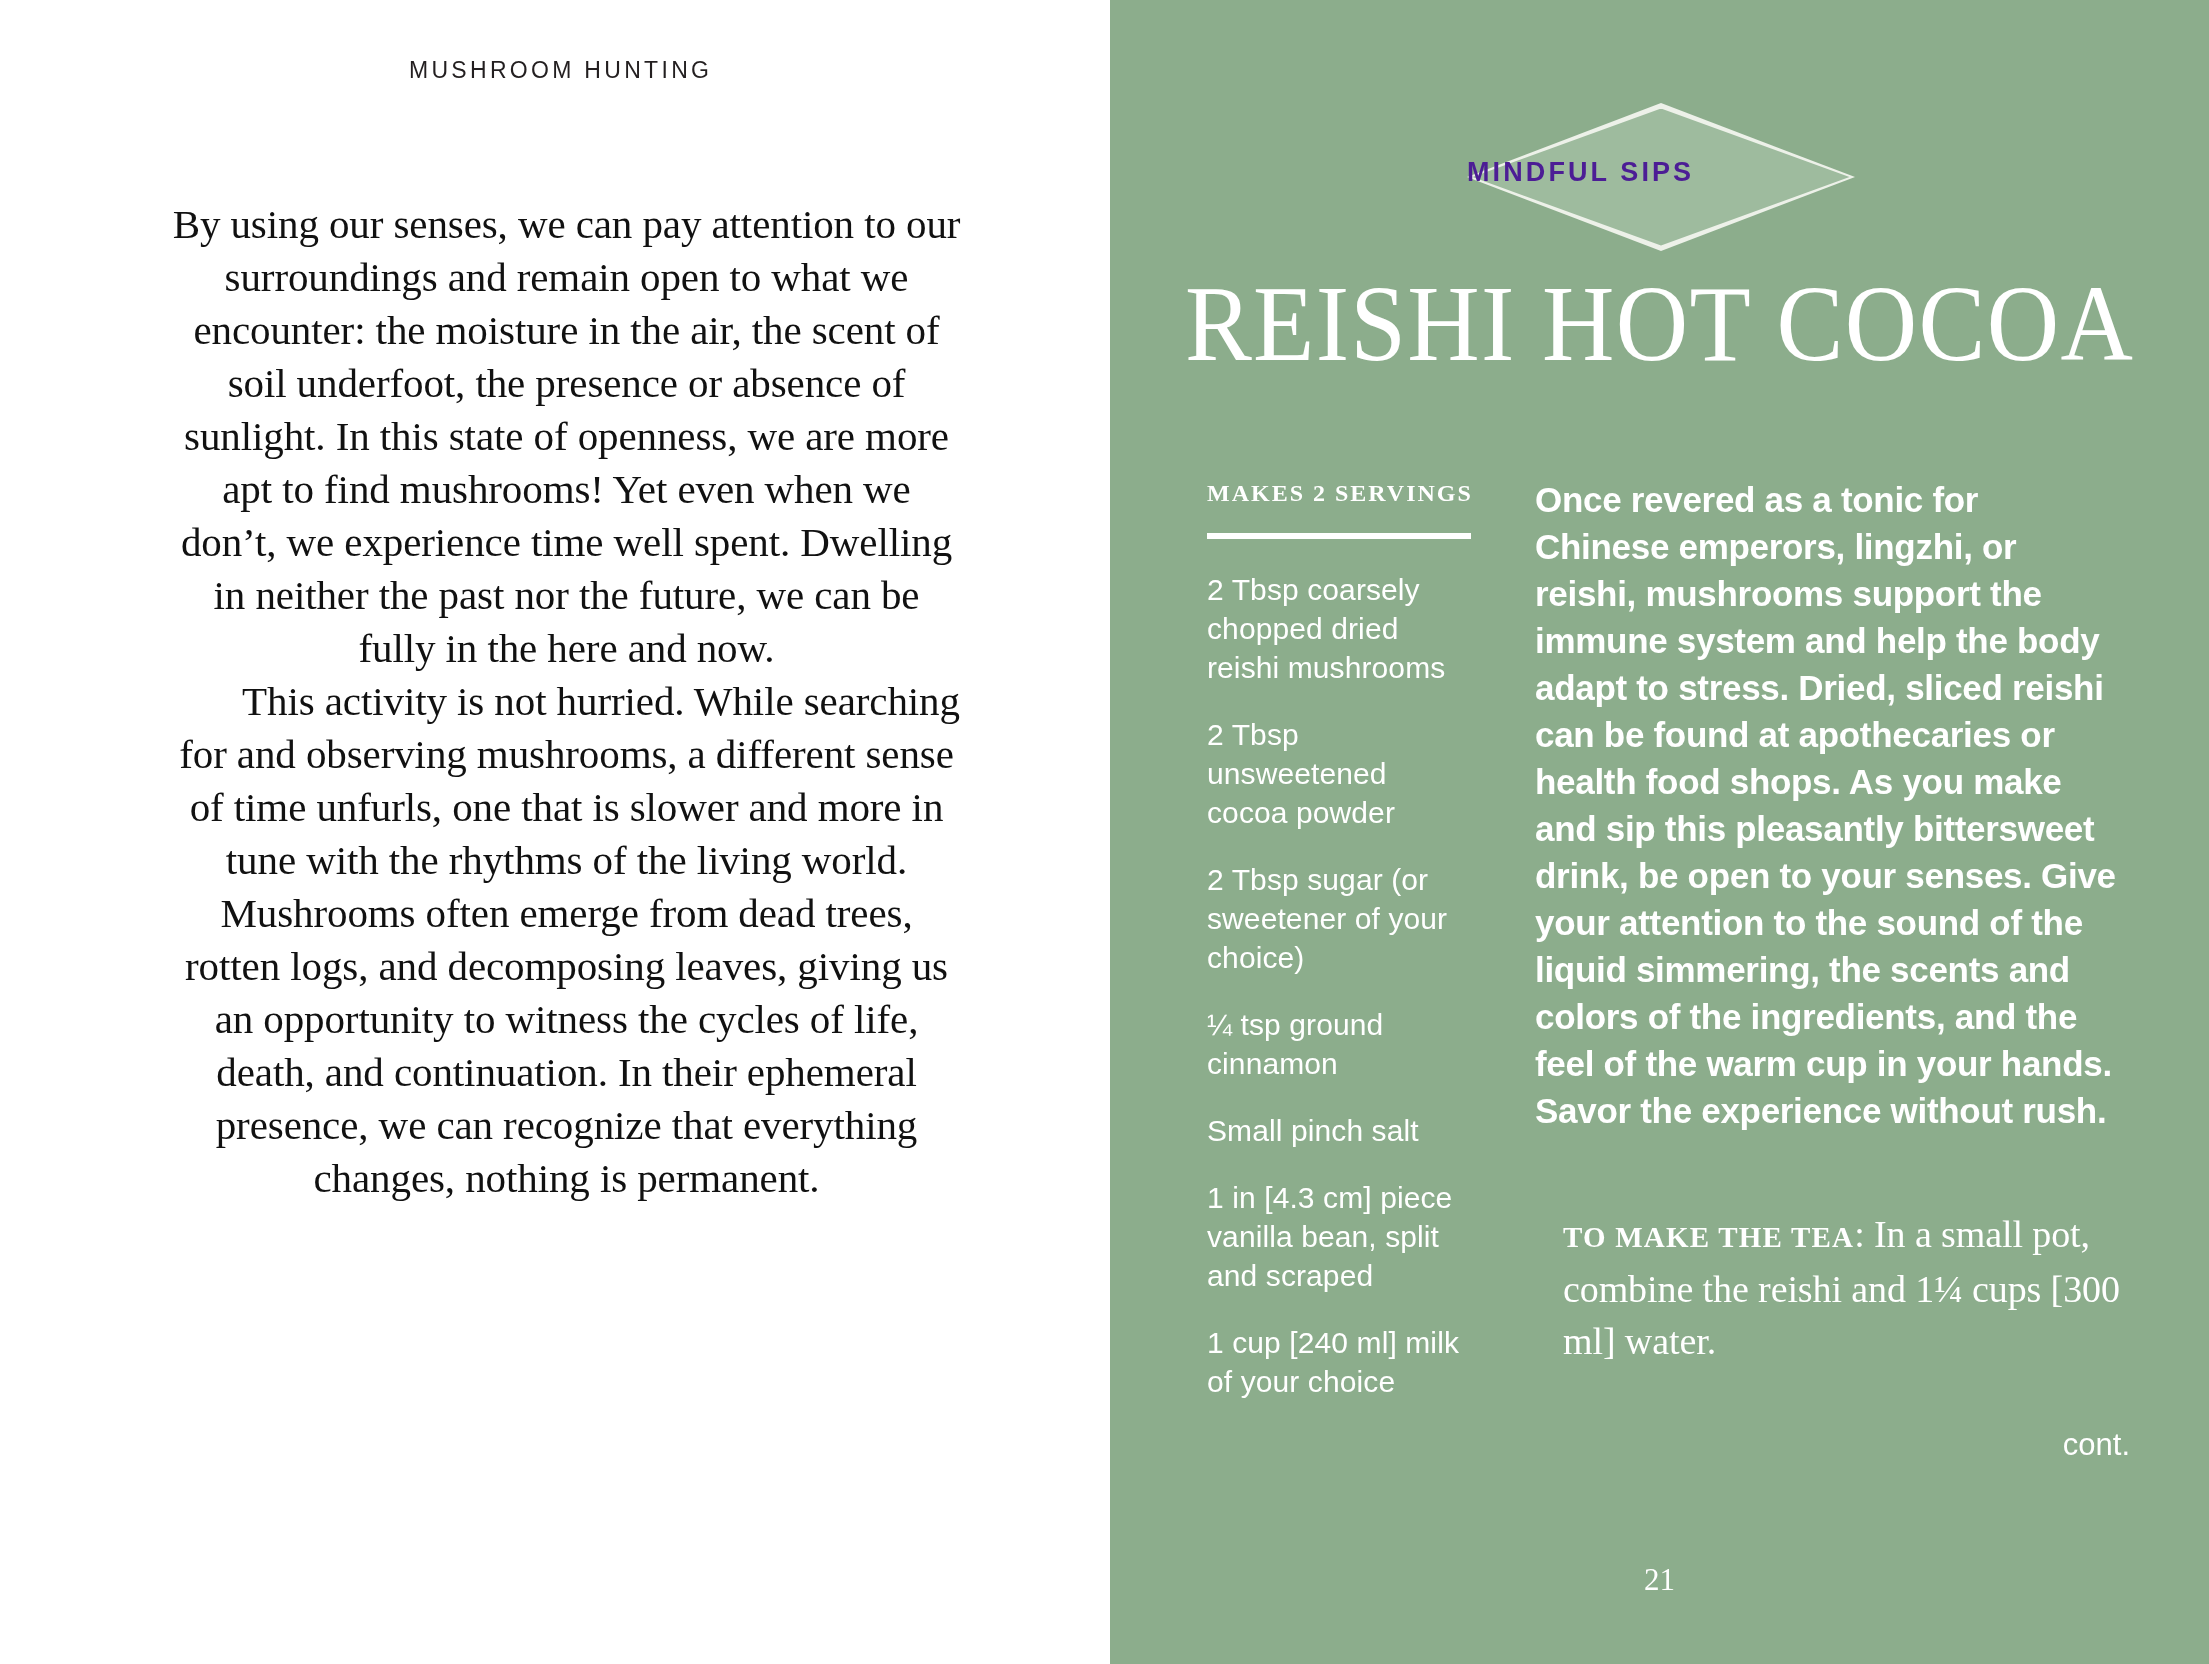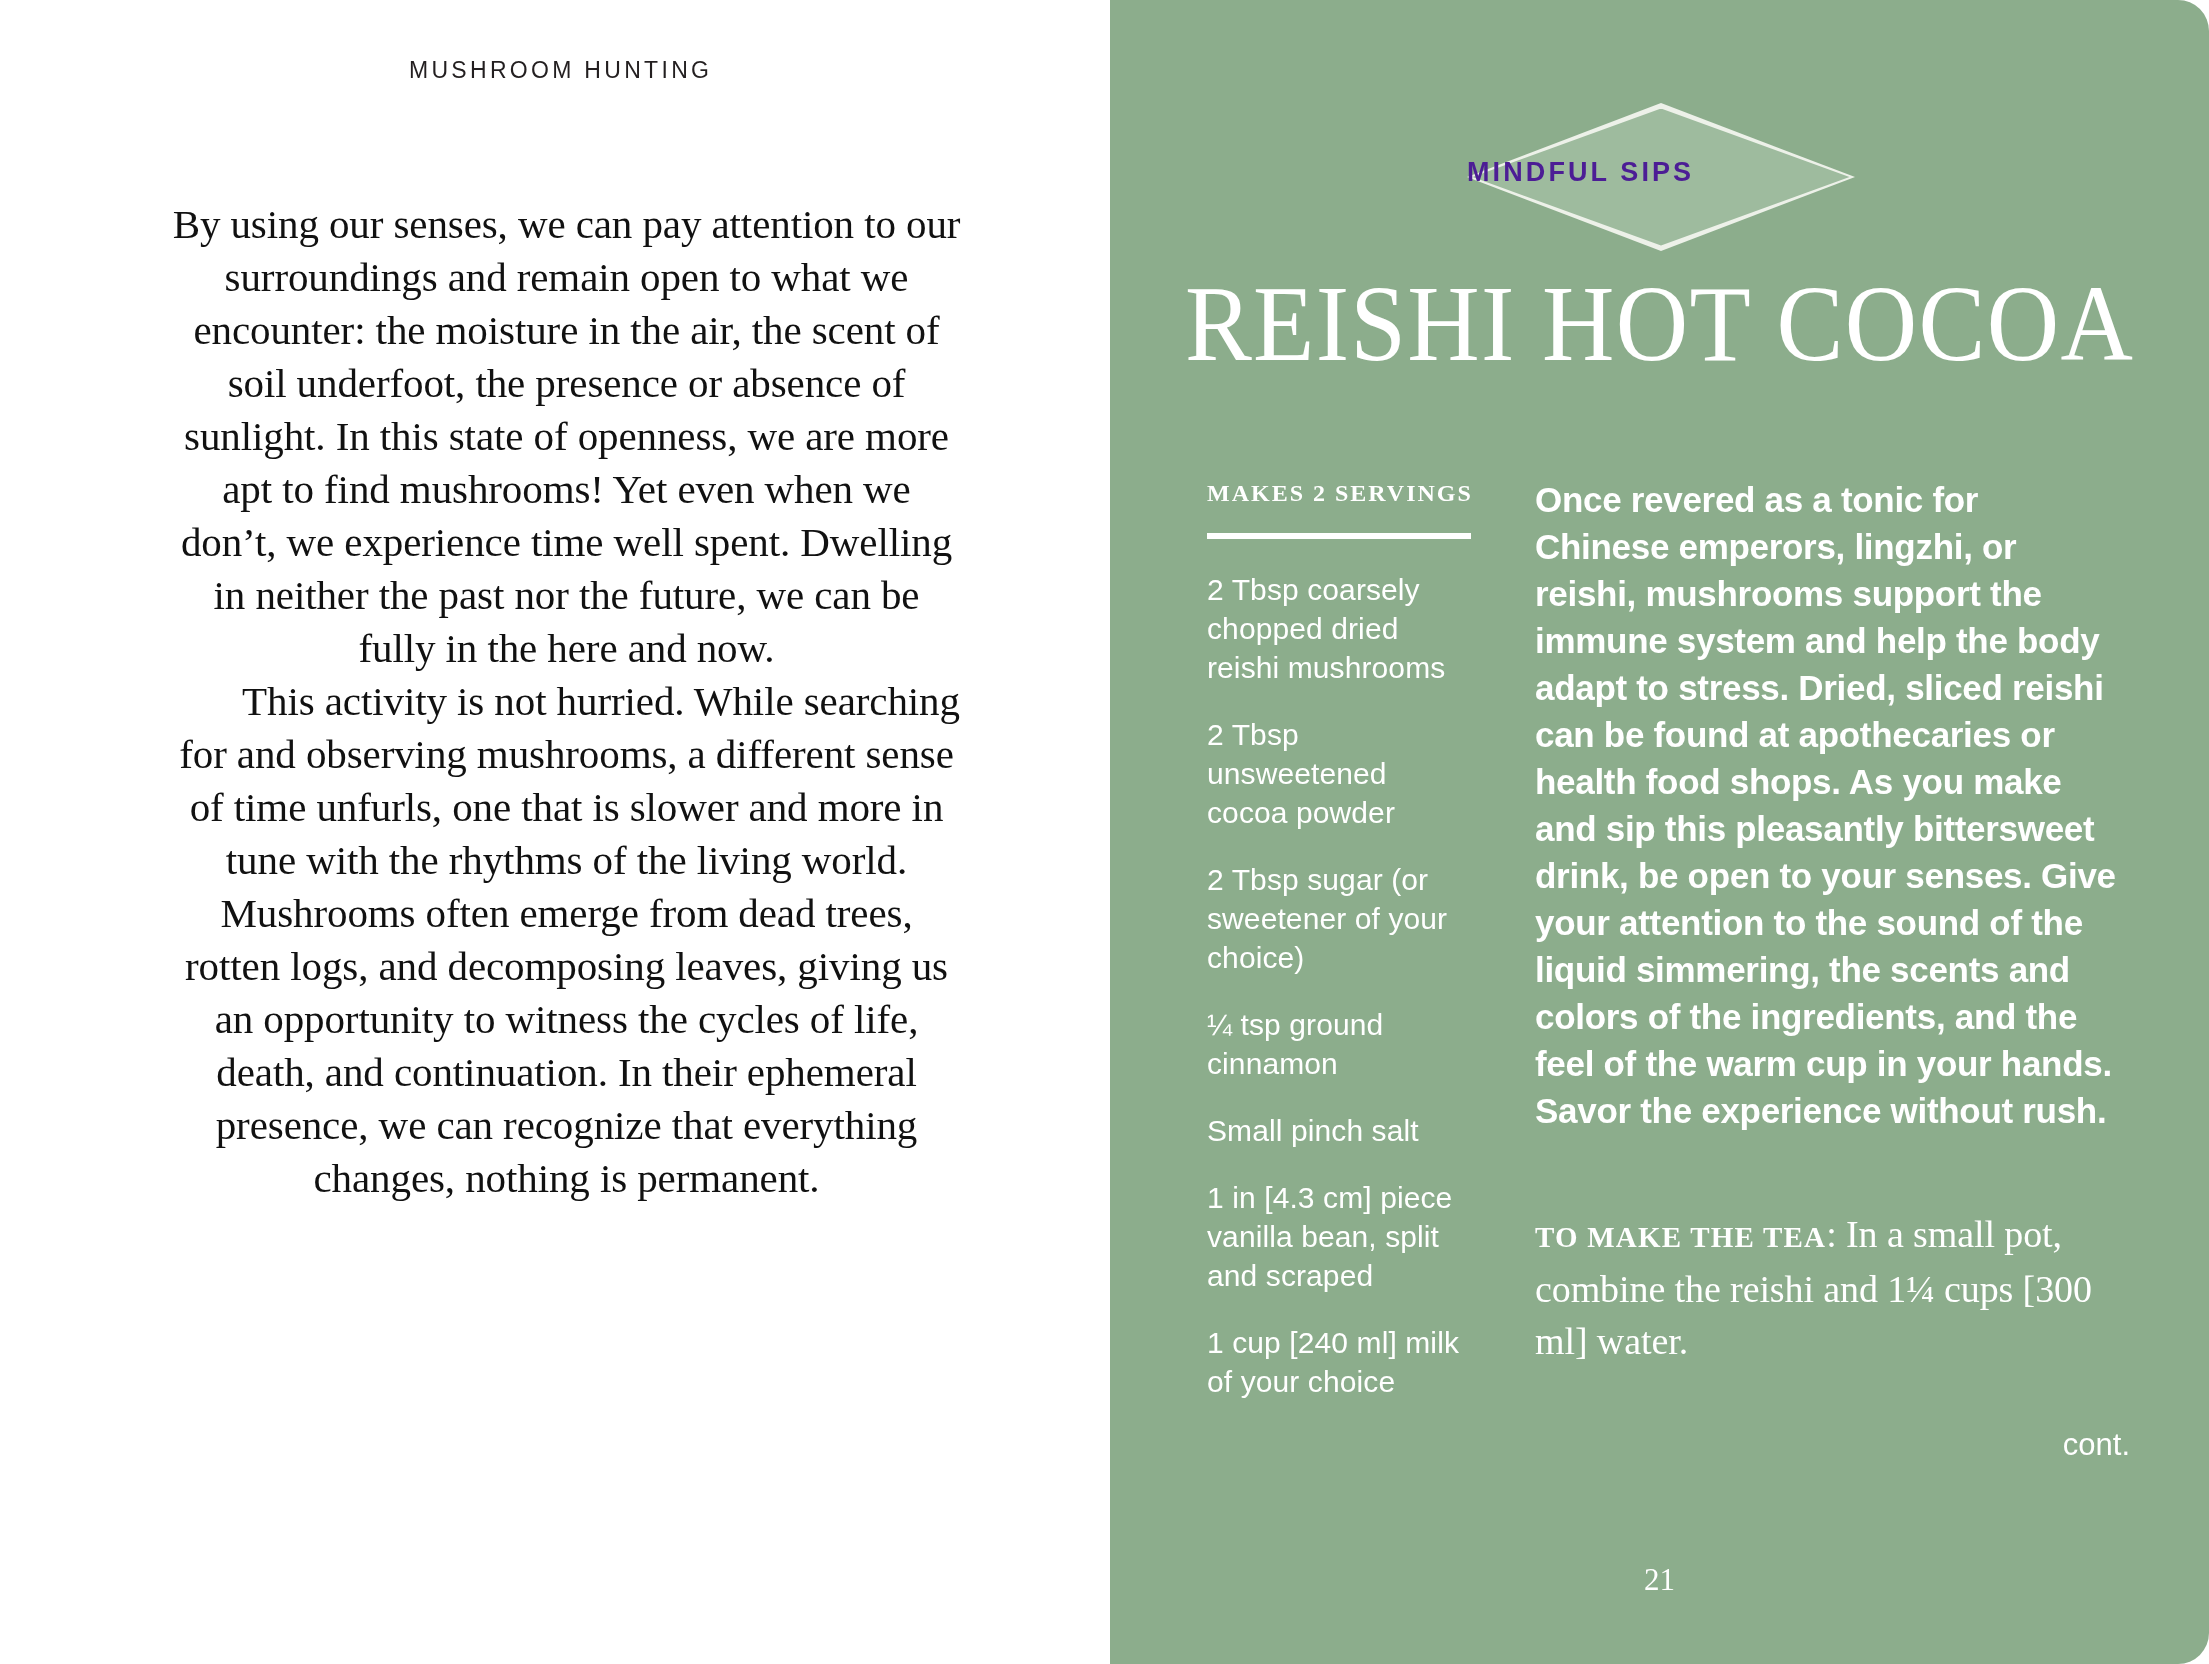--- a/index.html
+++ b/index.html
@@ -15,7 +15,6 @@
     background: #ffffff;
     overflow: hidden;
     font-family: "Liberation Serif", serif;
-    border-radius: 31px;
   }
 
   

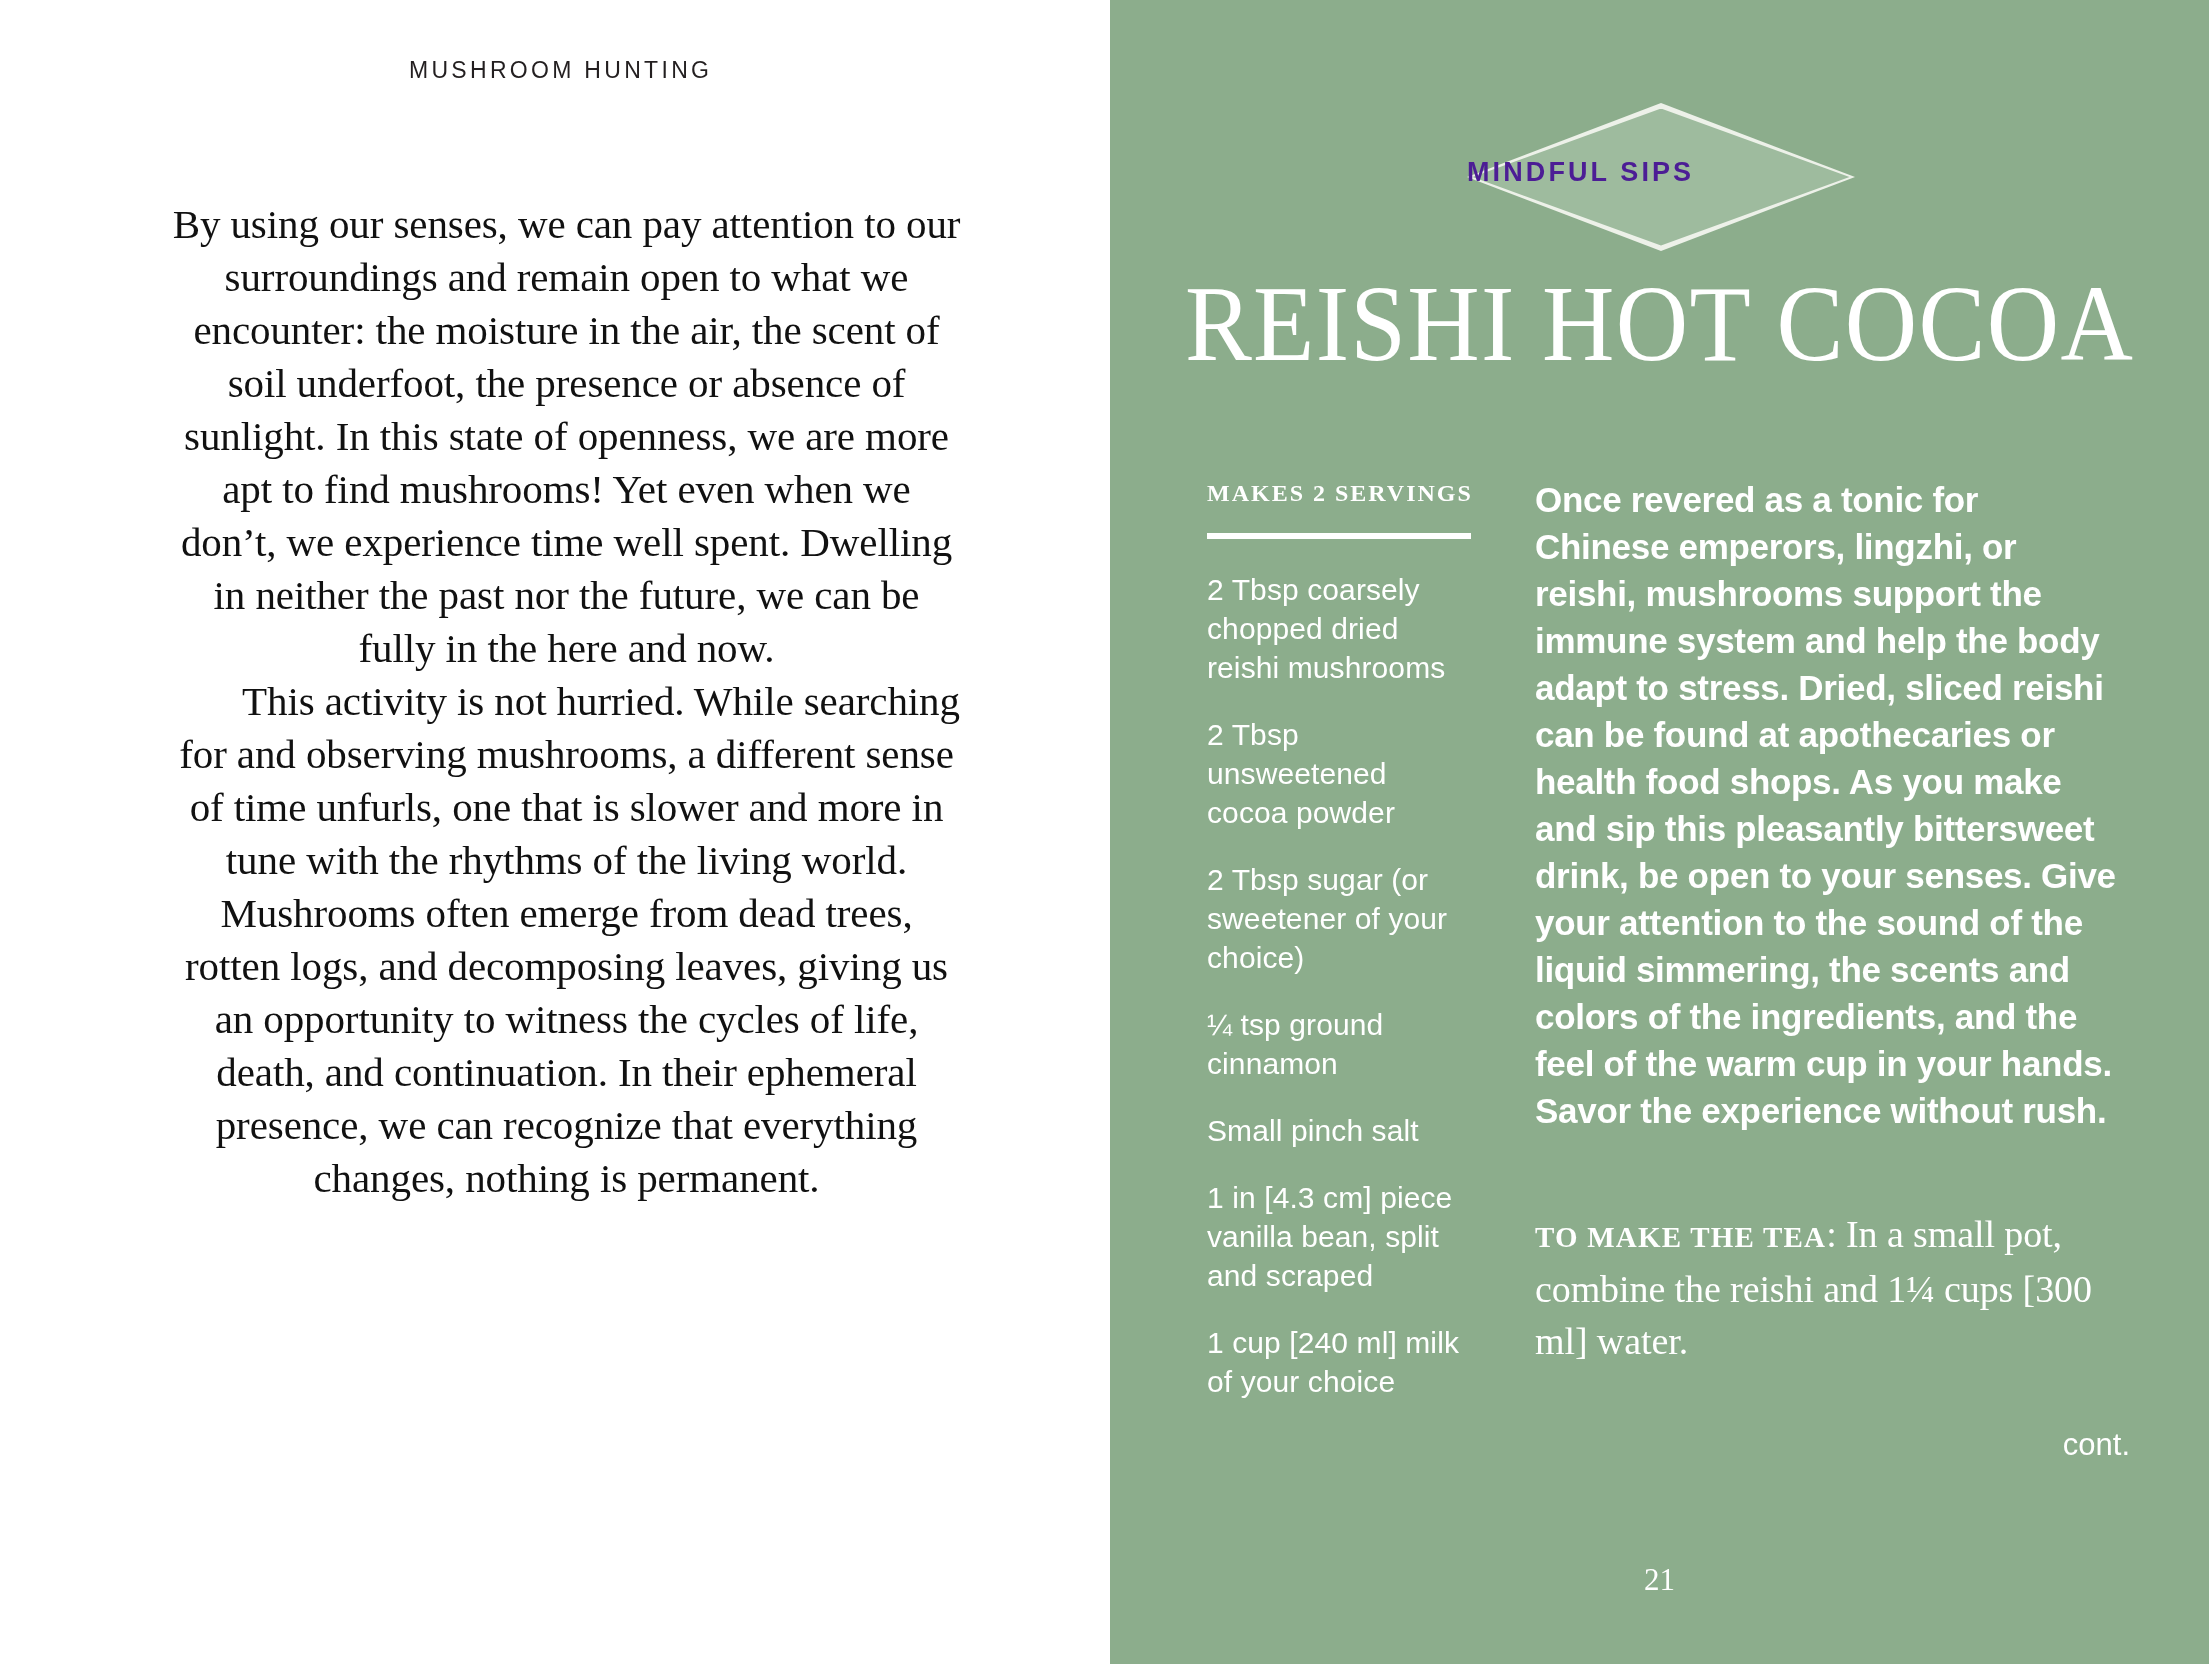--- a/index.html
+++ b/index.html
@@ -202,6 +202,7 @@
     line-height: 52px;
     color: #ffffff;
     letter-spacing: -0.1px;
+    margin-left: 28px;
   }
 
   .method .method-label {

